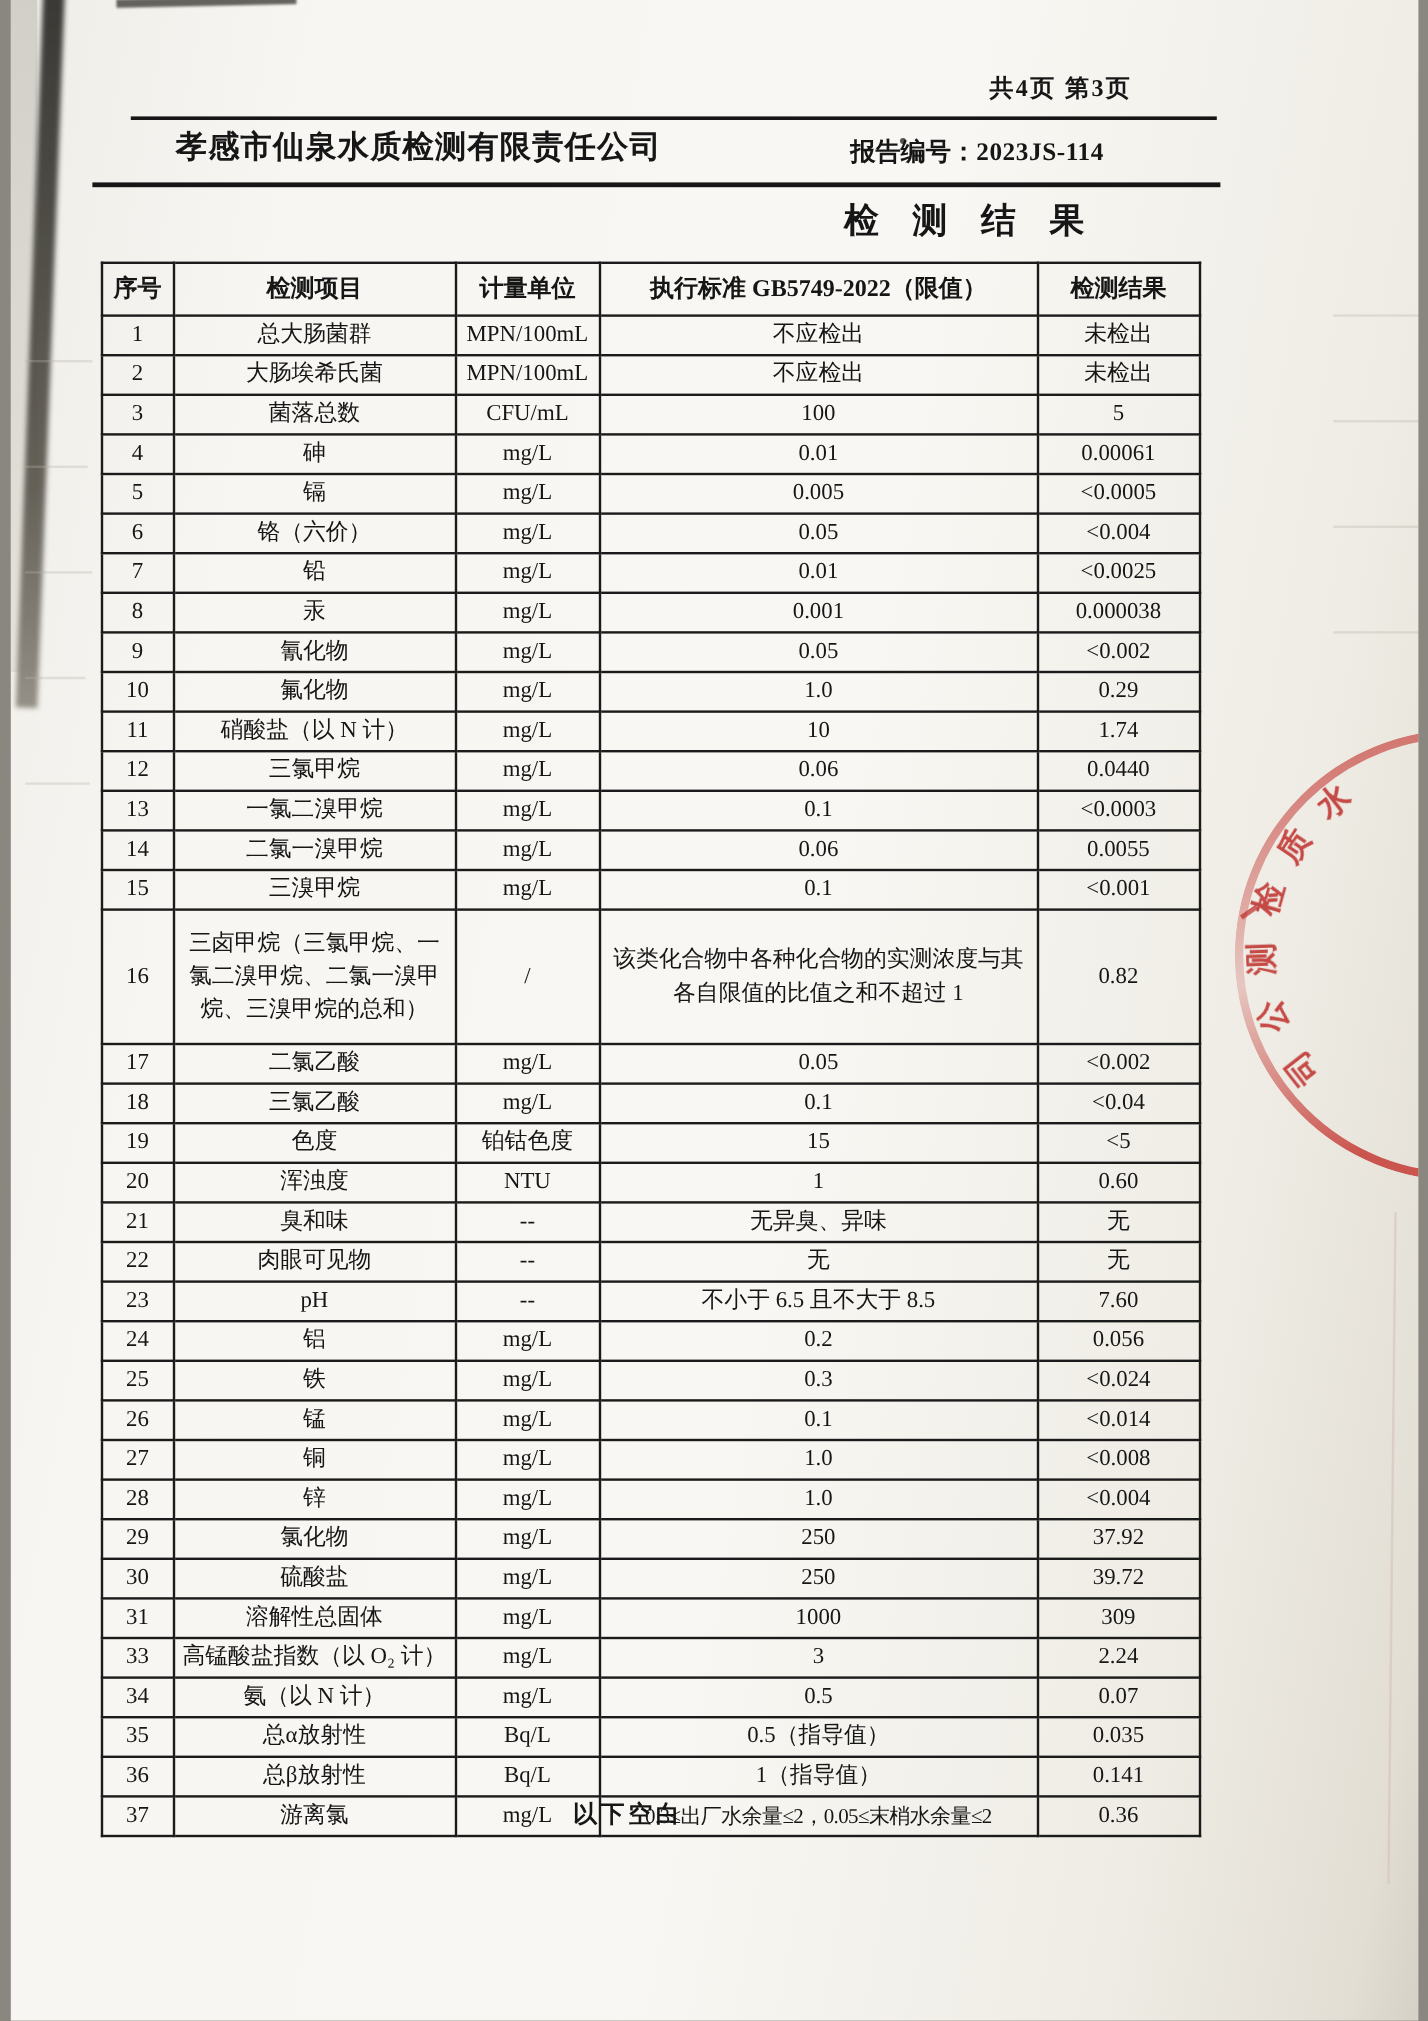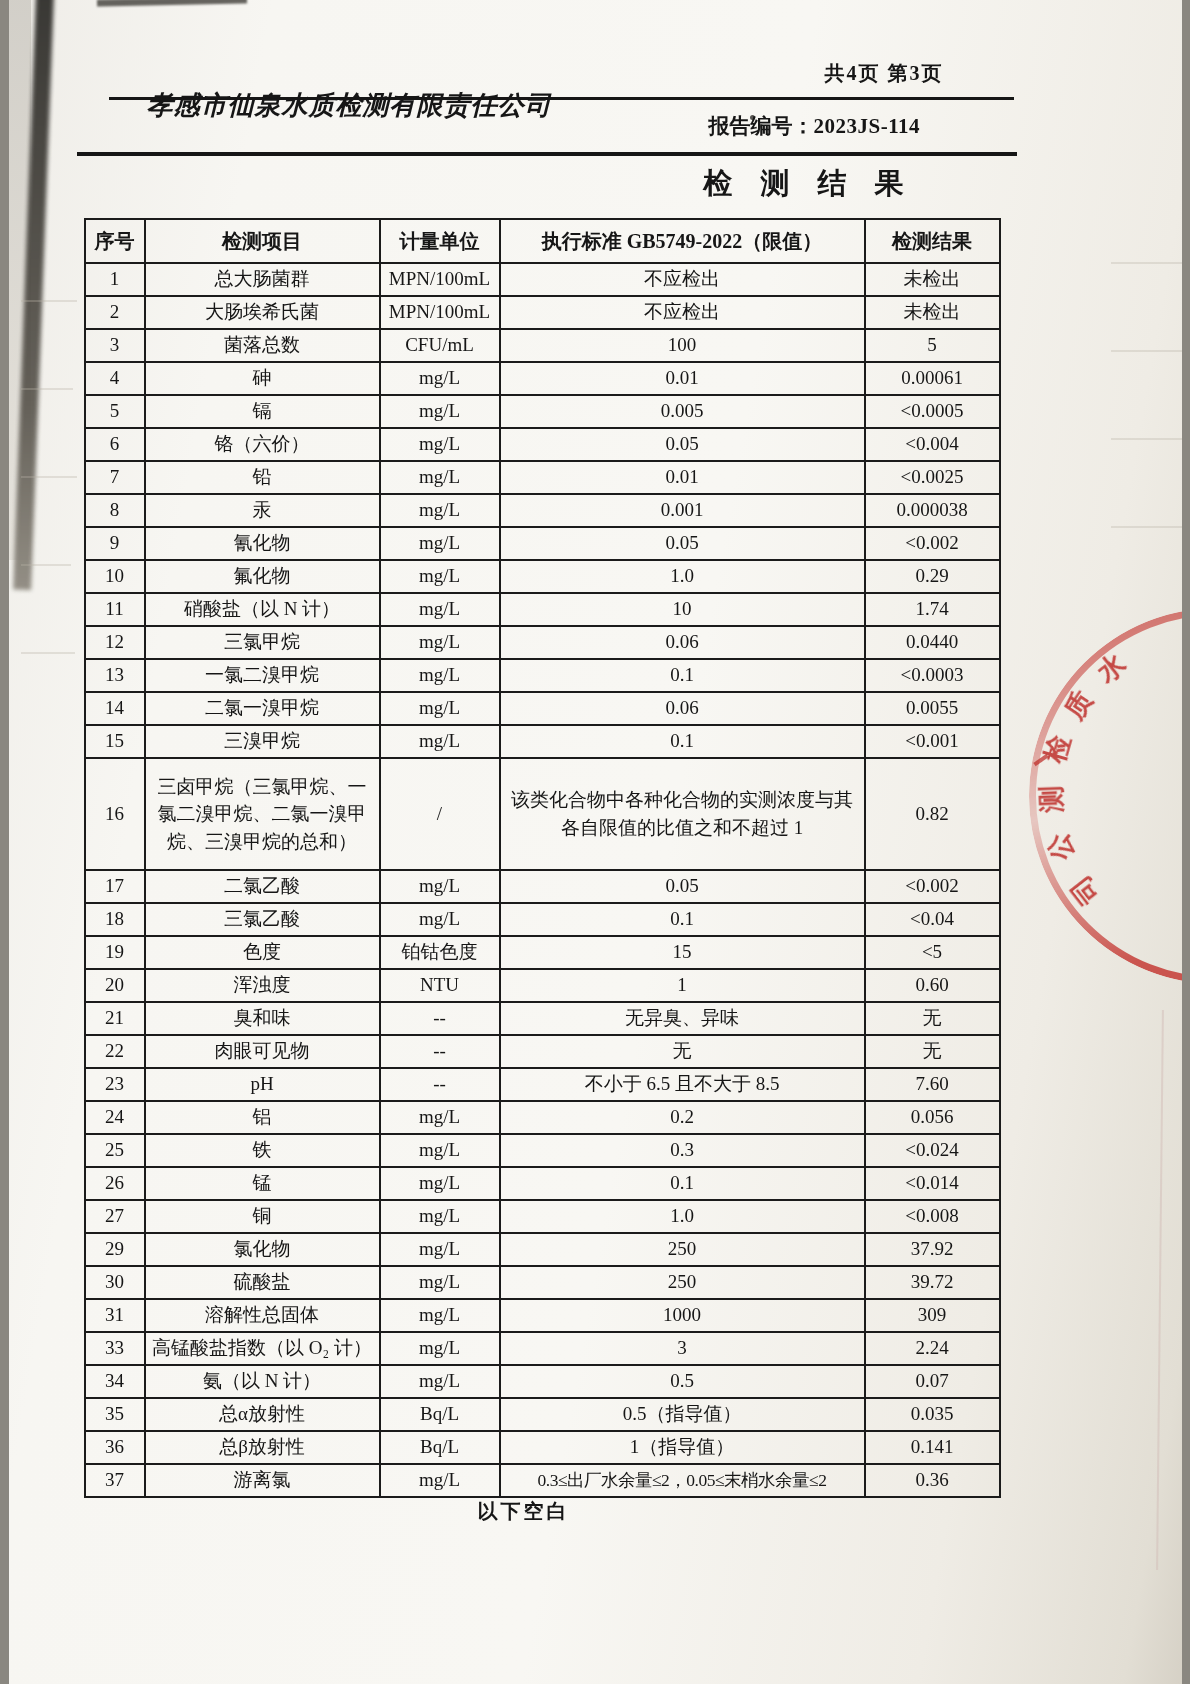--- a/index.html
+++ b/index.html
@@ -43,9 +43,9 @@
   .rule1{position:absolute;left:100px;top:97px;width:905px;height:3px;background:#161616;}
   .rule2{position:absolute;left:68px;top:152px;width:940px;height:4px;background:#161616;}
   .company{
-    position:absolute;left:138px;top:88px;
+    position:absolute;left:138px;top:105px;
     font-family:"Liberation Sans",sans-serif;
-    font-size:26px;font-weight:bold;letter-spacing:1px;font-style:italic;
+    font-size:26px;font-weight:bold;letter-spacing:1px;
   }
   .report{position:absolute;left:700px;top:112px;font-size:21px;font-weight:bold;}
   .report .num{letter-spacing:.5px;}

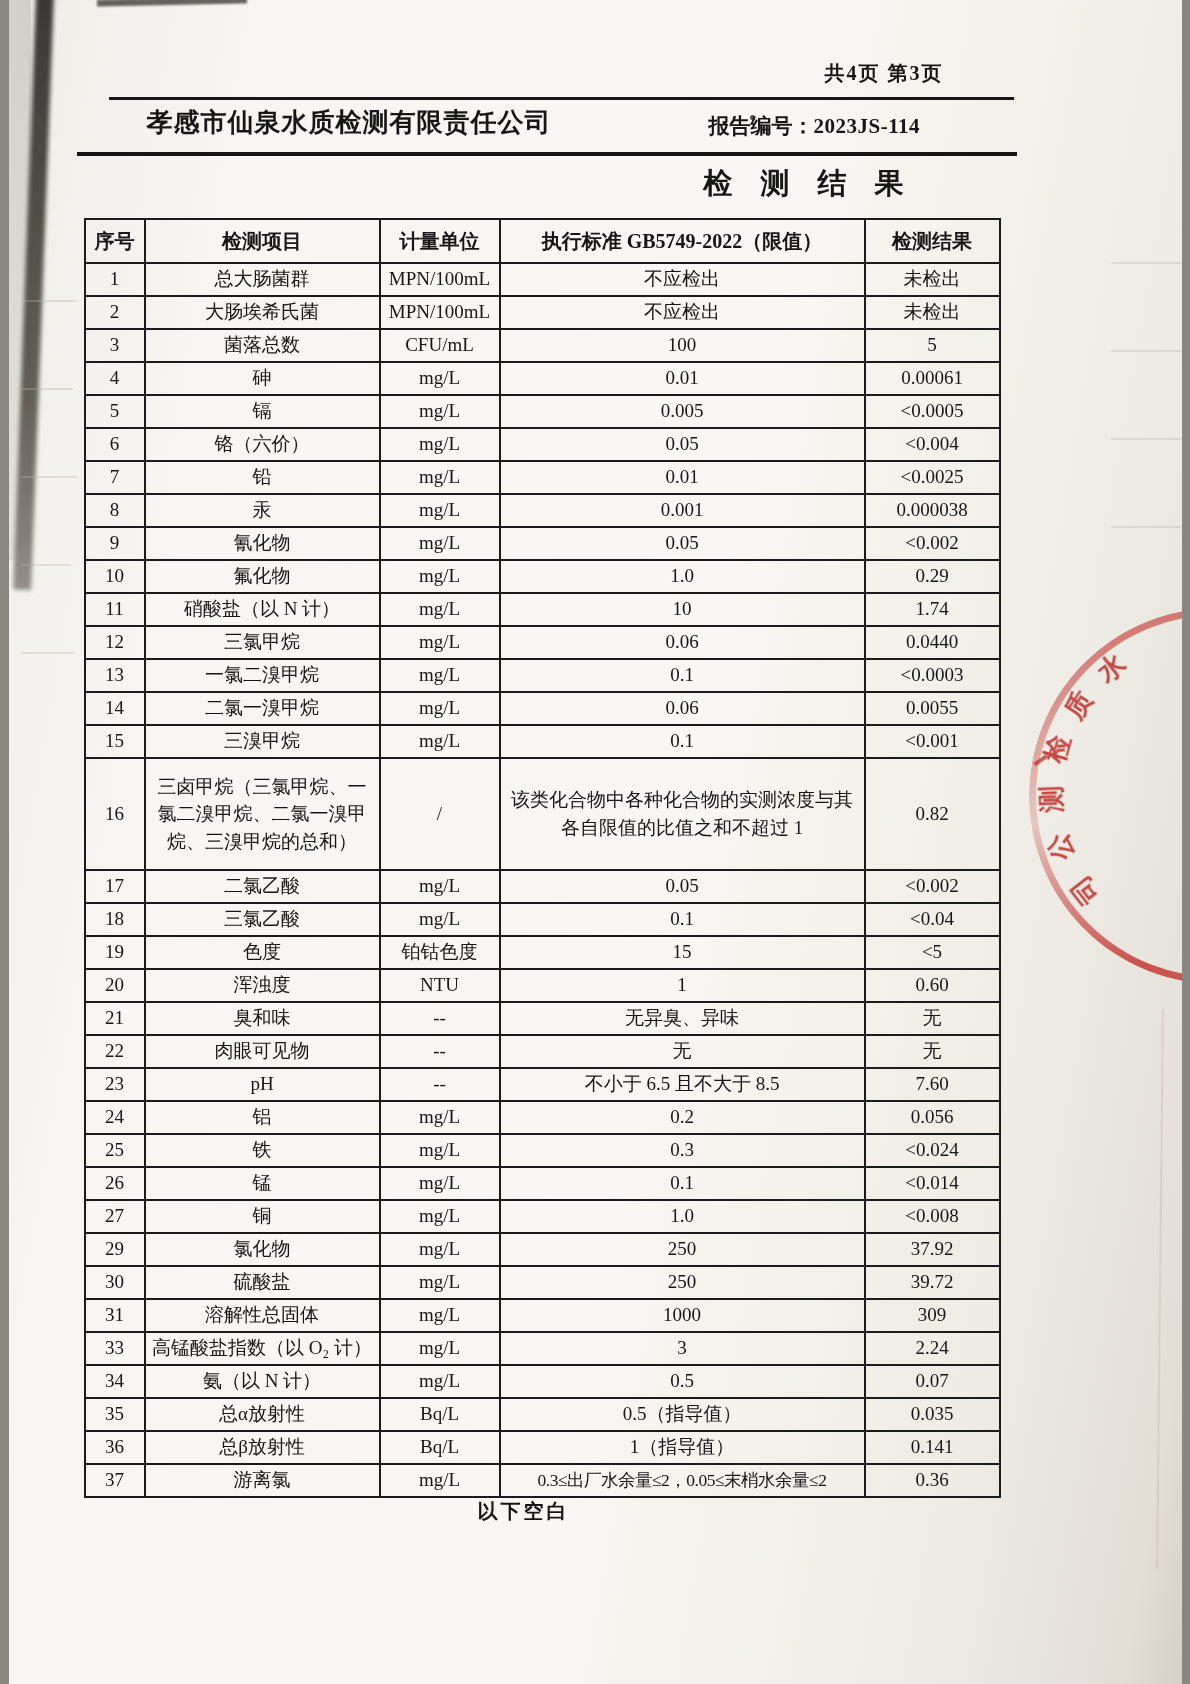--- a/index.html
+++ b/index.html
@@ -334,6 +334,13 @@
           <td class="c-result">&lt;0.008</td>
         </tr>
         <tr>
+          <td class="c-no">28</td>
+          <td class="c-item">锌</td>
+          <td class="c-unit">mg/L</td>
+          <td class="c-standard">1.0</td>
+          <td class="c-result">&lt;0.004</td>
+        </tr>
+        <tr>
           <td class="c-no">29</td>
           <td class="c-item">氯化物</td>
           <td class="c-unit">mg/L</td>

